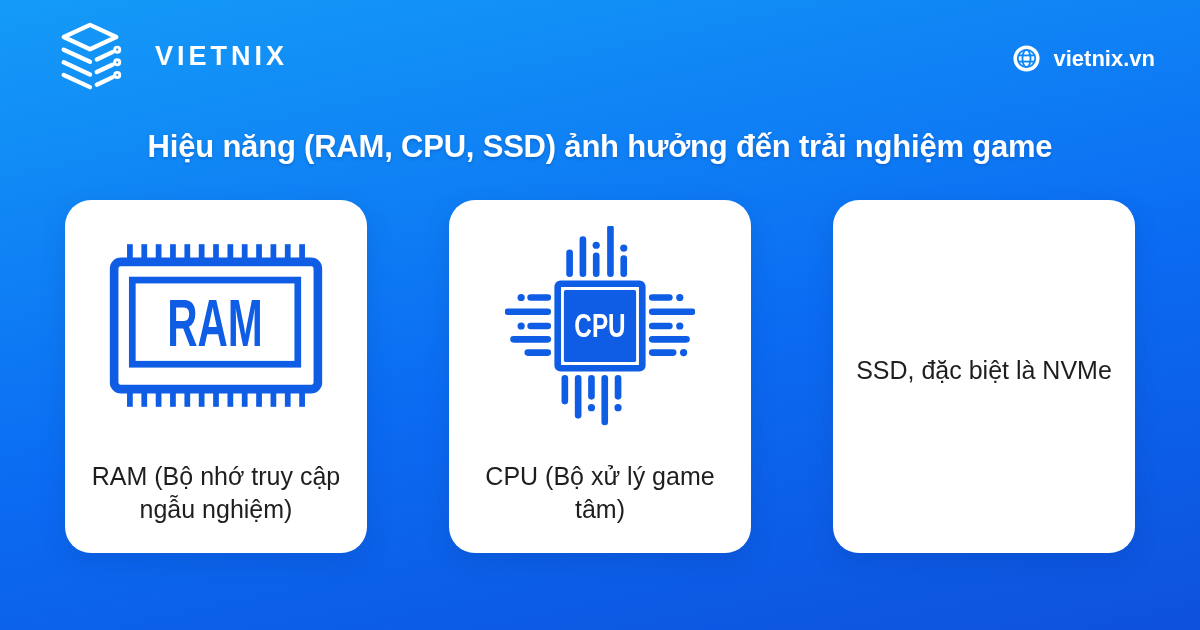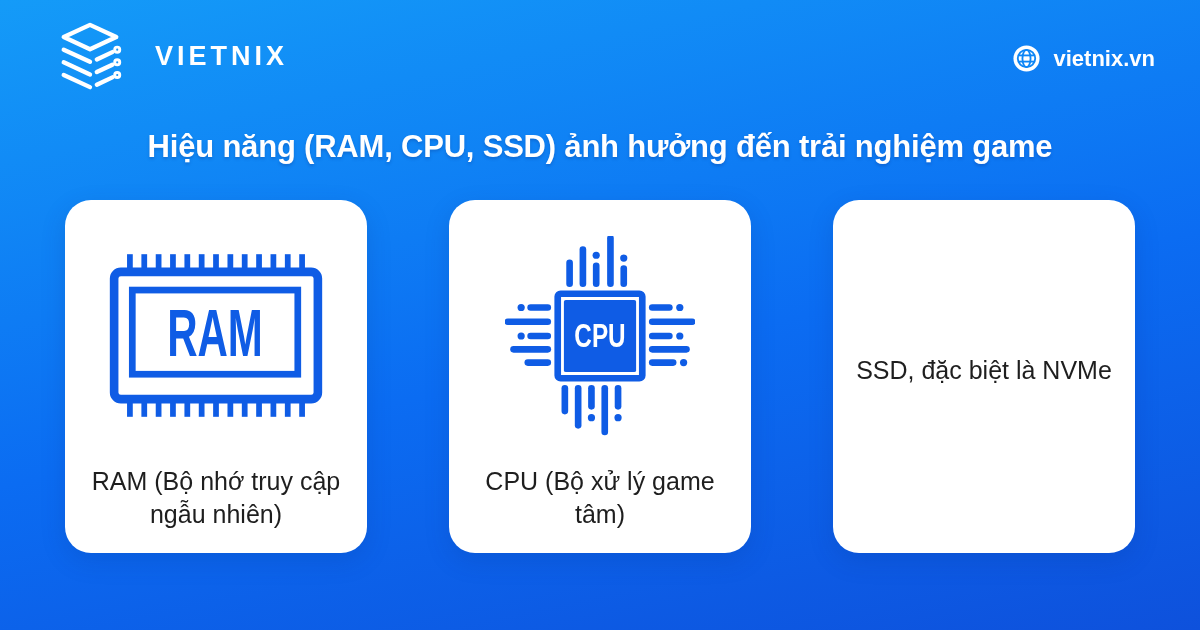--- a/index.html
+++ b/index.html
@@ -53,7 +53,7 @@
   .icon-wrap{
     height:245px;flex:none;
     display:flex;align-items:center;justify-content:center;
-    padding-top:6px;color:var(--icon-blue);margin-top:10px;
+    padding-top:6px;color:var(--icon-blue);
   }
   .caption{
     flex:1;display:flex;align-items:center;justify-content:center;

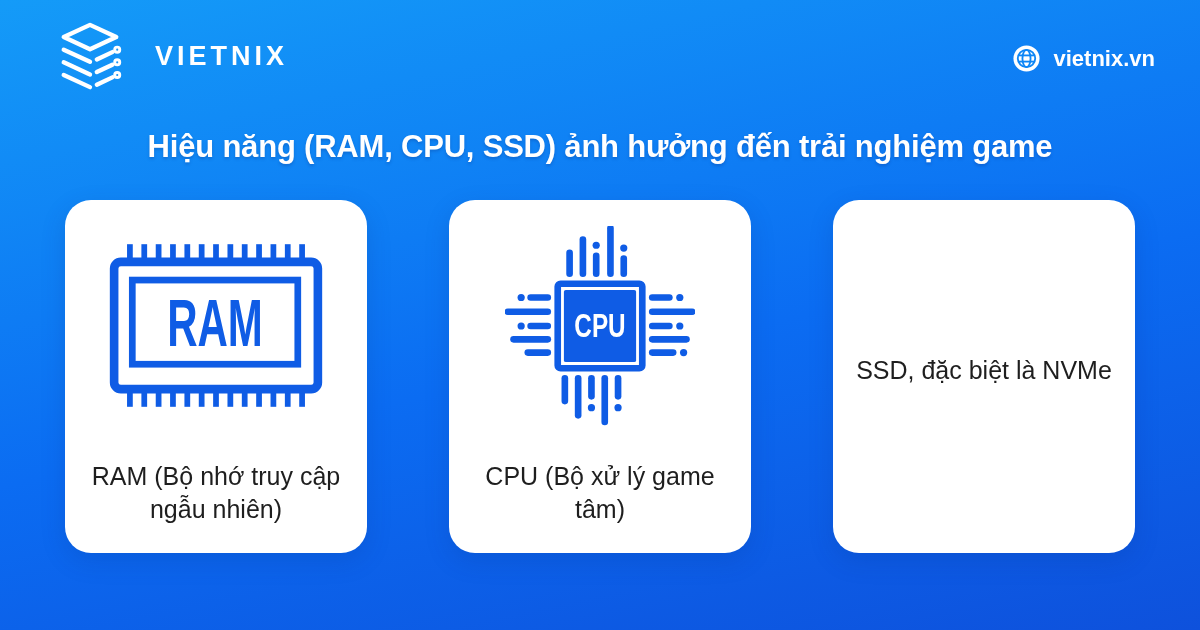--- a/index.html
+++ b/index.html
@@ -139,7 +139,7 @@
         <text x="114" y="106" font-size="69" text-anchor="middle" textLength="100" lengthAdjust="spacingAndGlyphs" fill="currentColor">RAM</text>
       </svg>
     </div>
-    <div class="caption">RAM (Bộ nhớ truy cập ngẫu nhiên)</div>
+    <div class="caption">RAM (Bộ nhớ truy cập ngẫu nghiệm)</div>
   </div>
 
   <div class="card">

